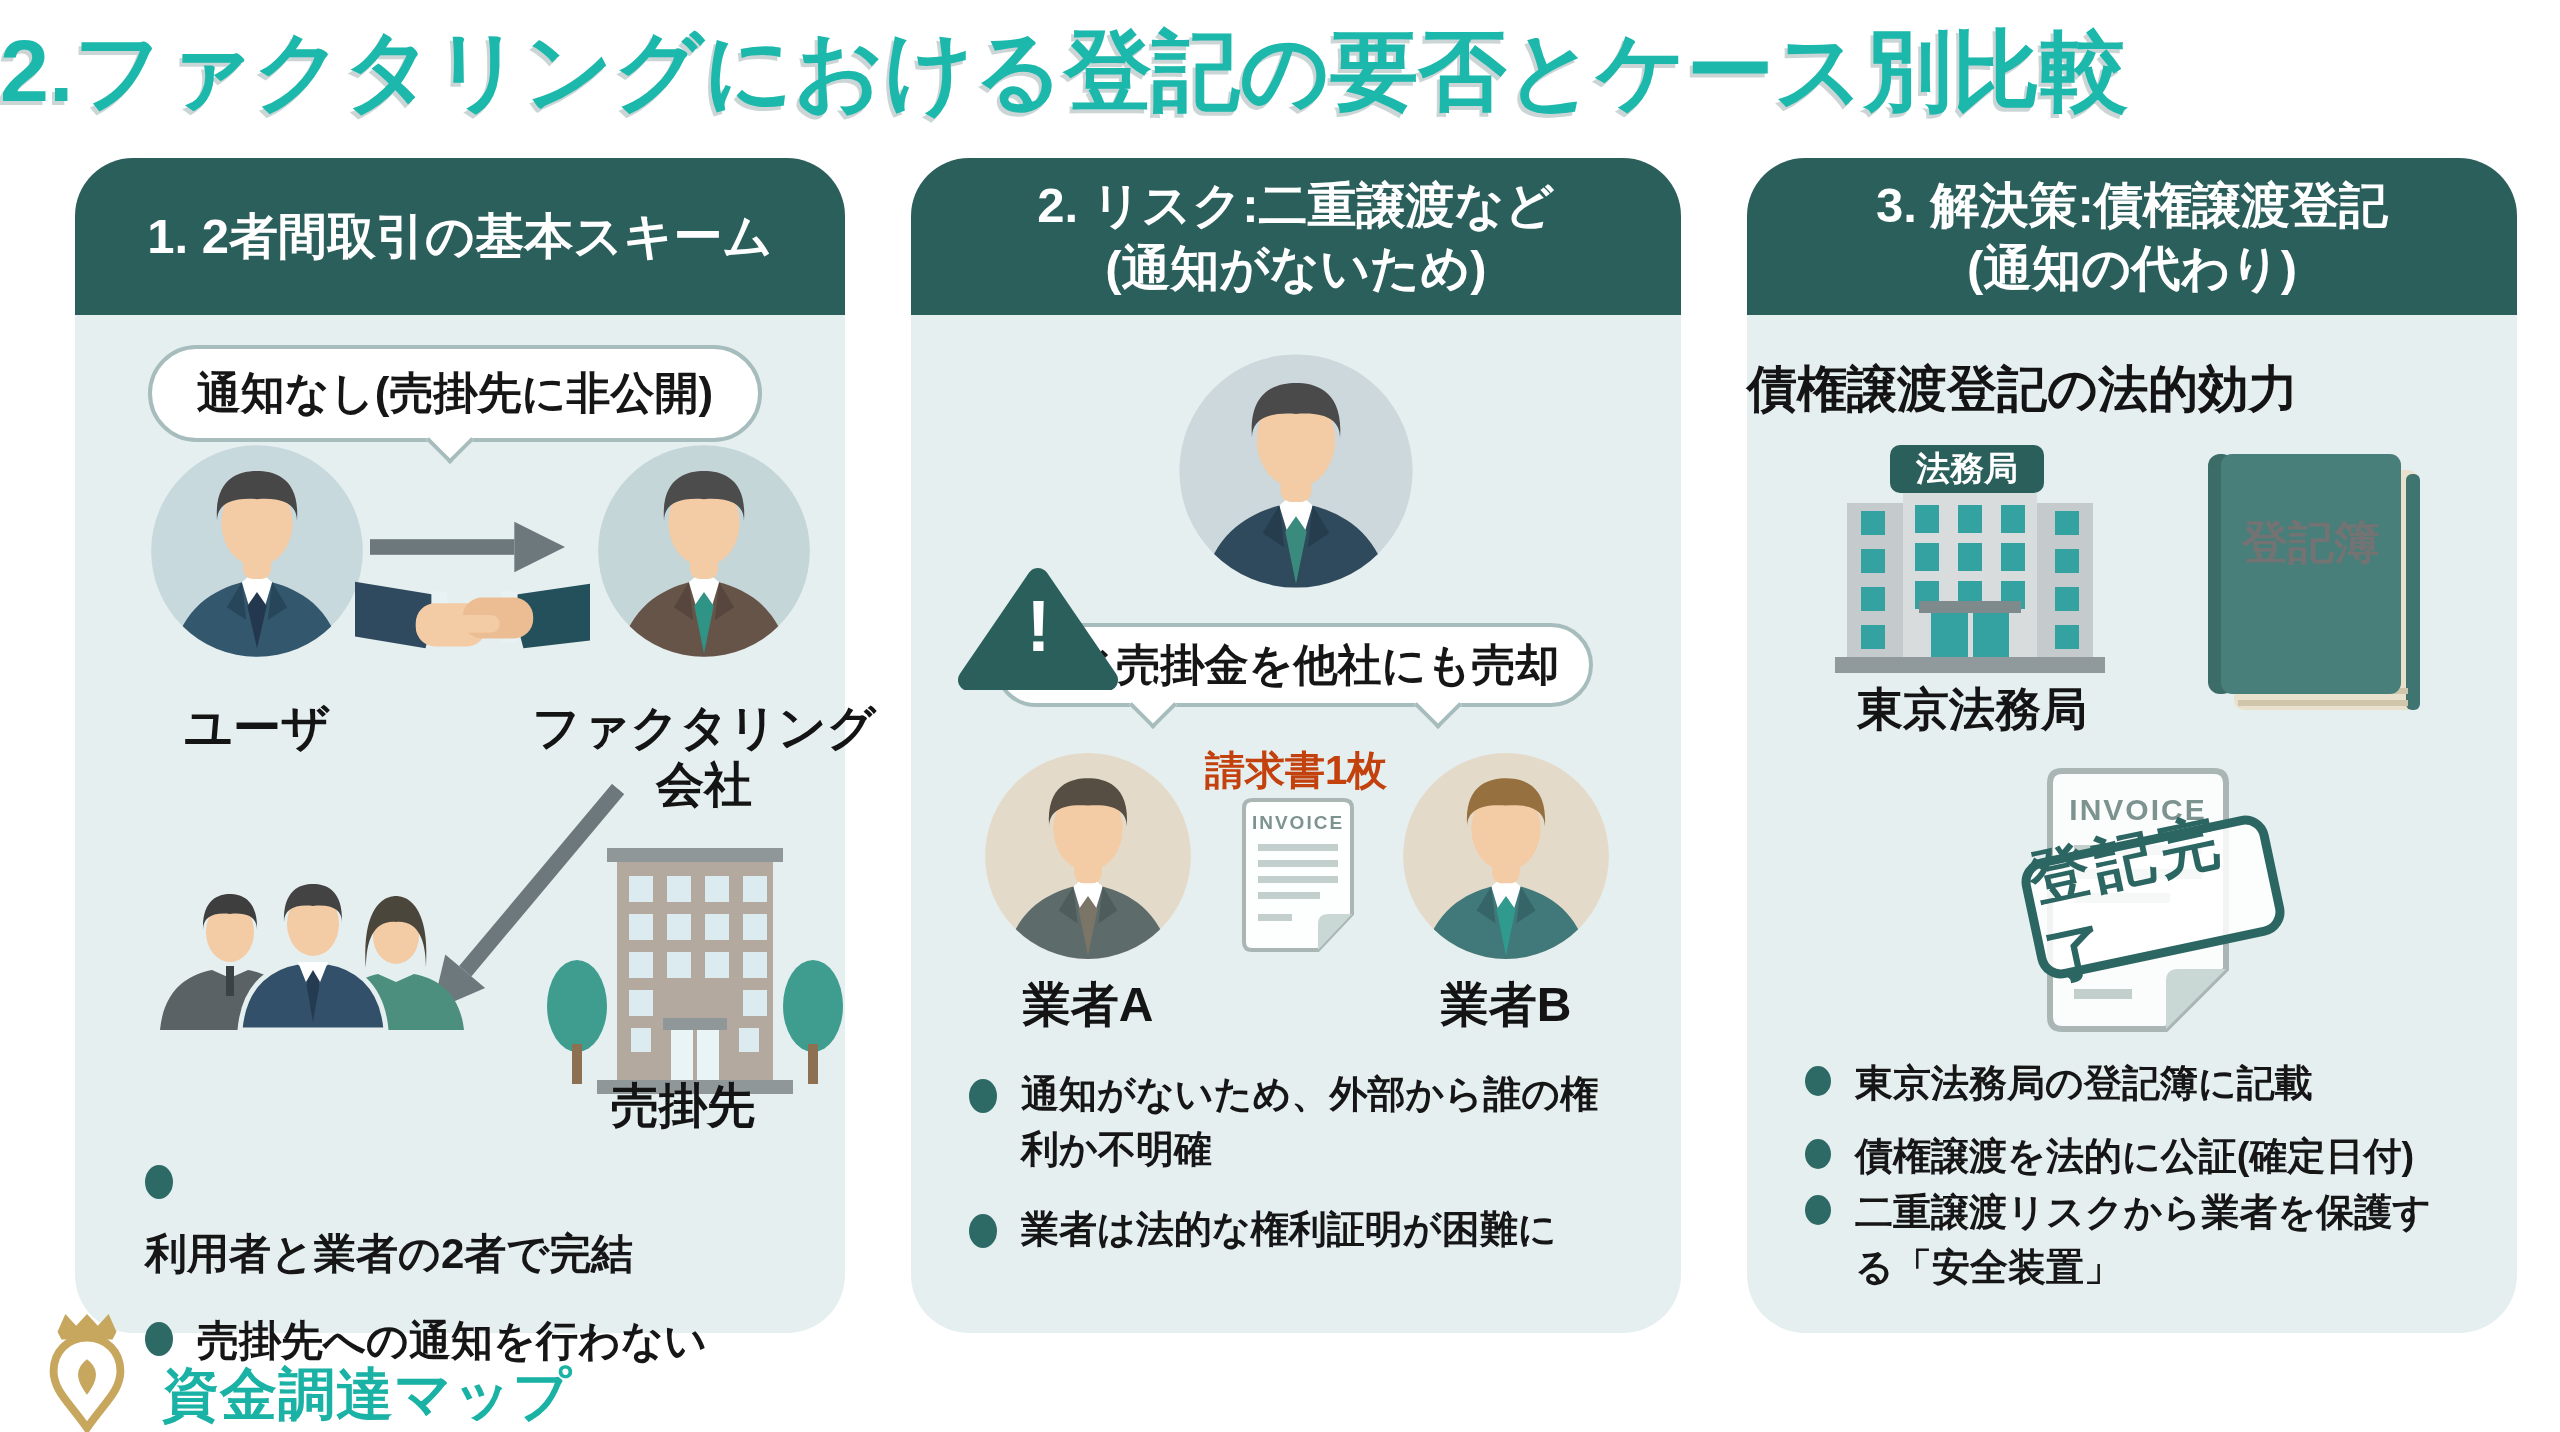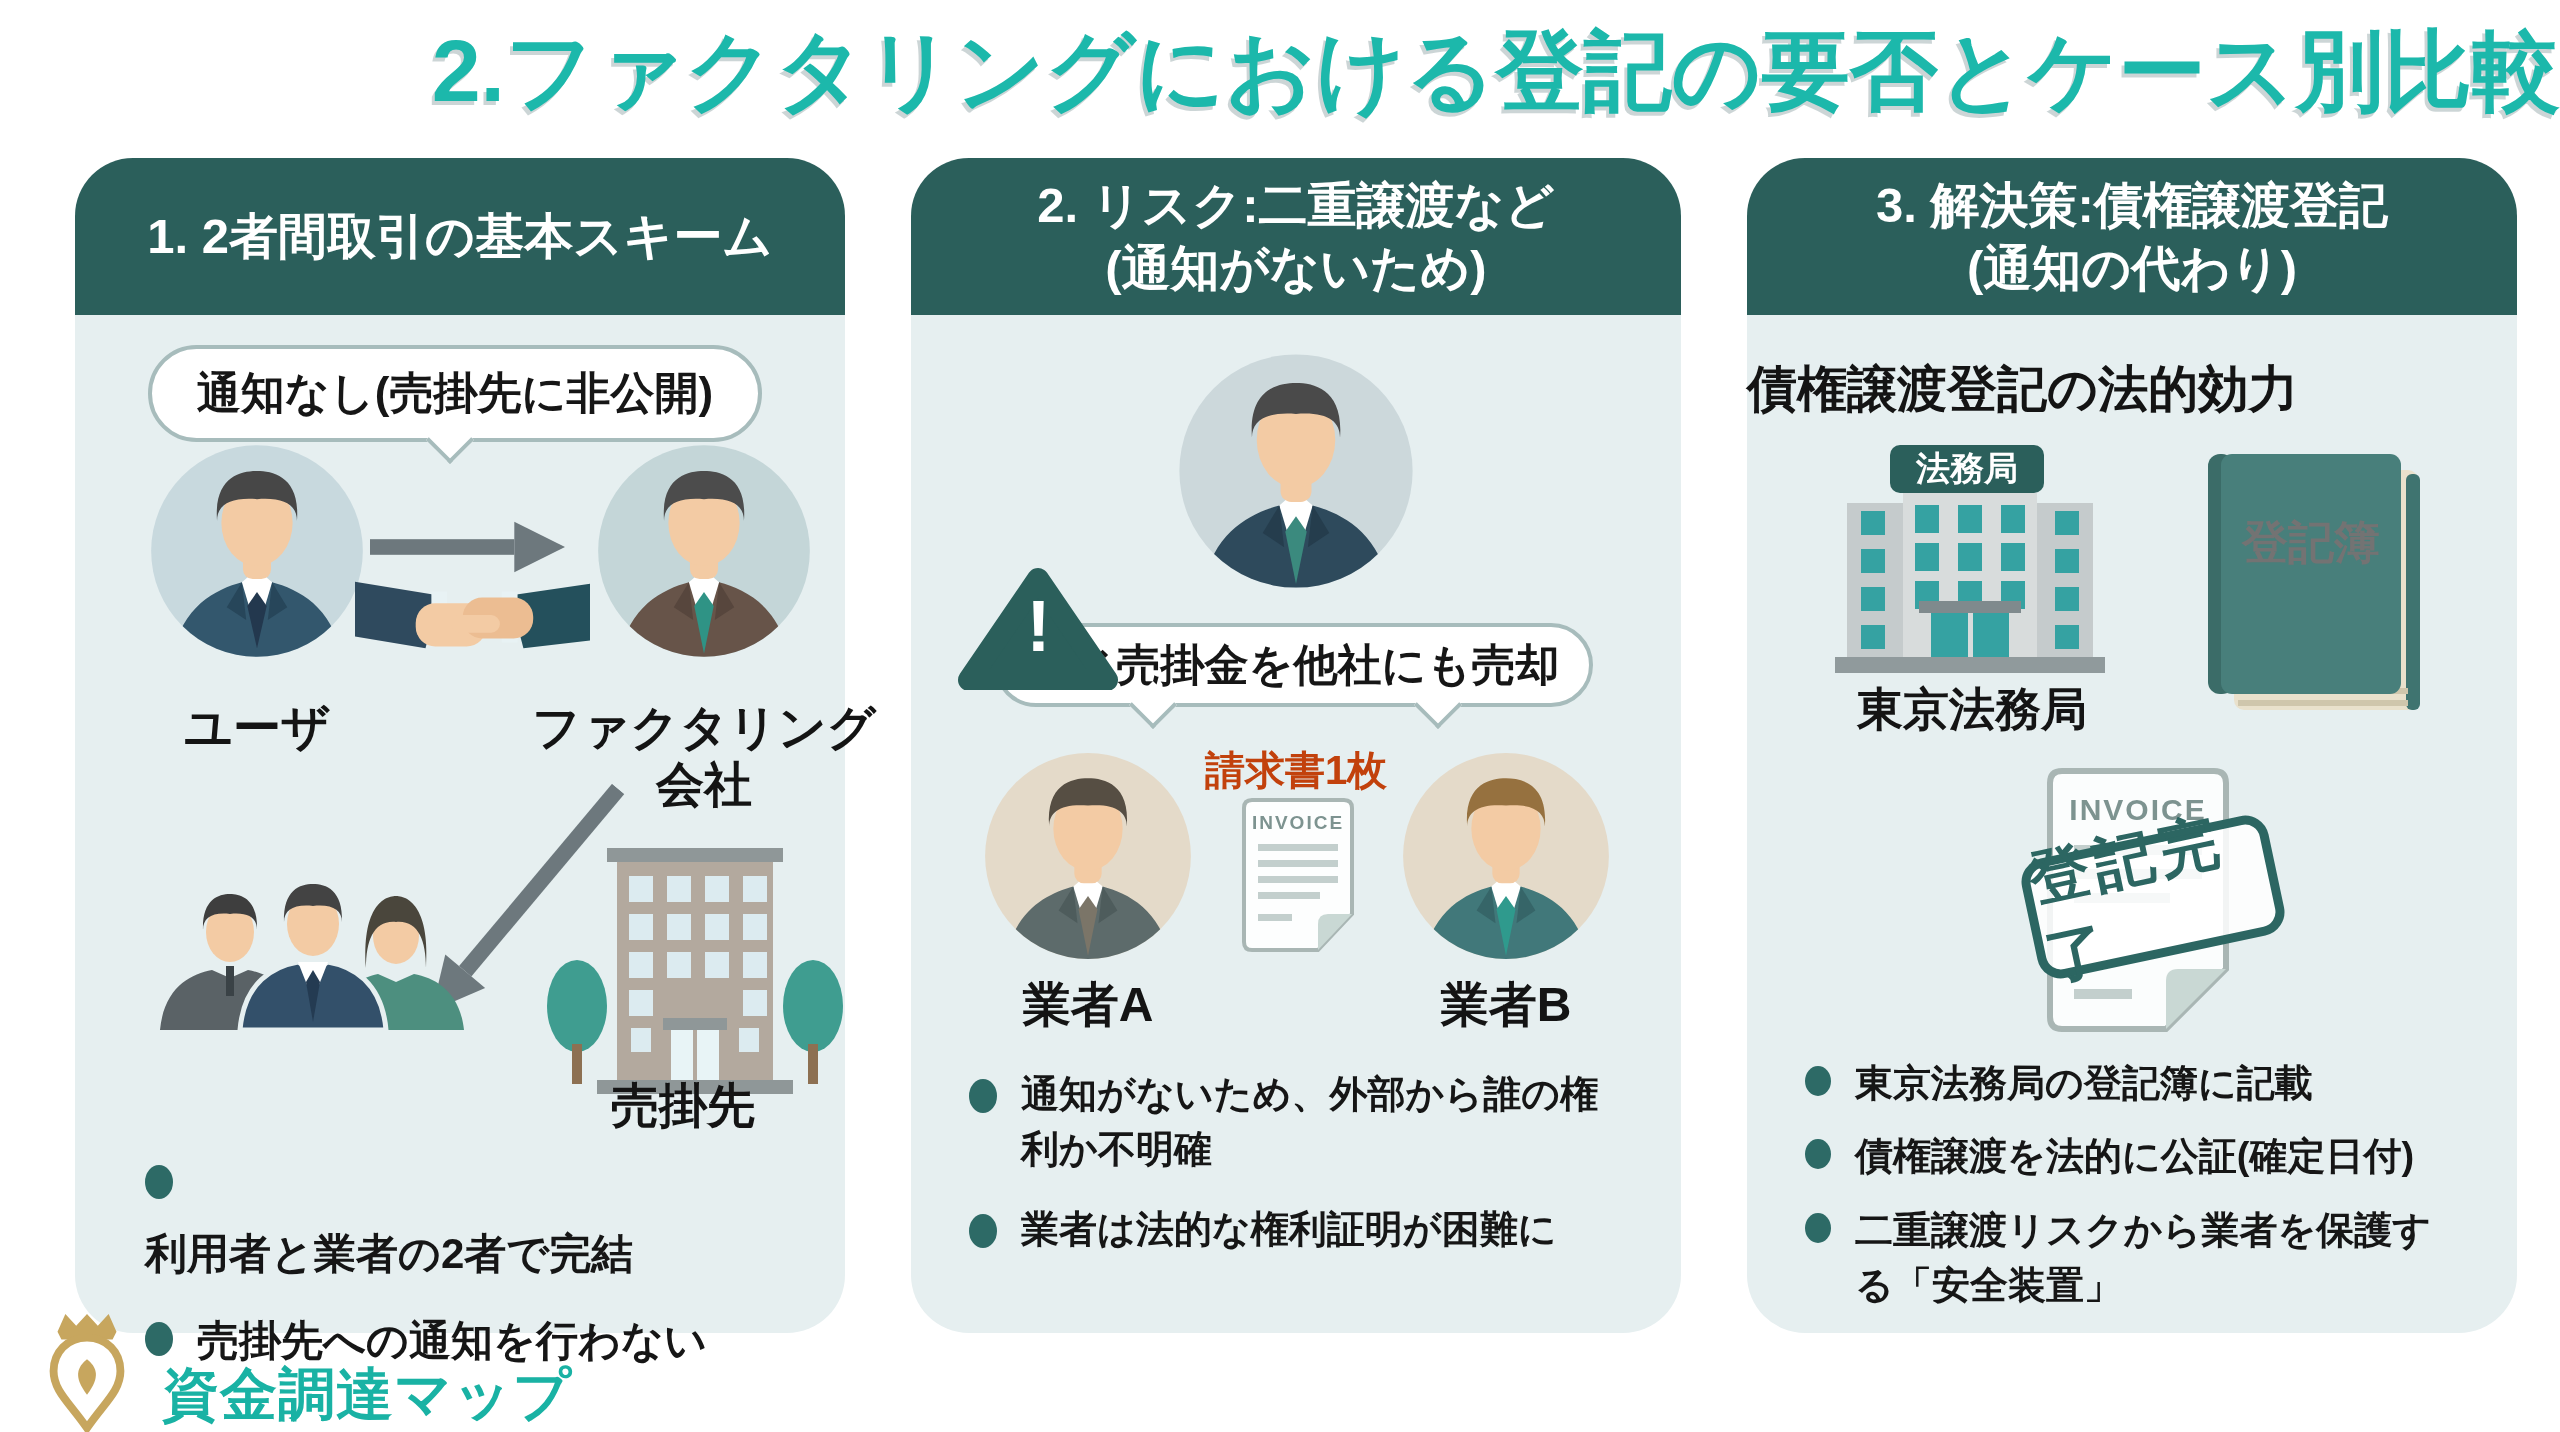--- a/index.html
+++ b/index.html
@@ -7,7 +7,7 @@
     font-family:"Liberation Sans","DejaVu Sans",sans-serif; }
   .page { position:relative; width:2560px; height:1432px; background:#ffffff; }
 
-  .main-title { position:absolute; top:12px; left:0; width:2560px; text-align:right;
+  .main-title { position:absolute; top:12px; left:0; width:2560px; text-align:left;
     font-size:88px; font-weight:900; color:#1cb8ab; letter-spacing:0px;
     text-shadow:-3px 4px 0 rgba(22,62,70,0.22); white-space:nowrap; }
 

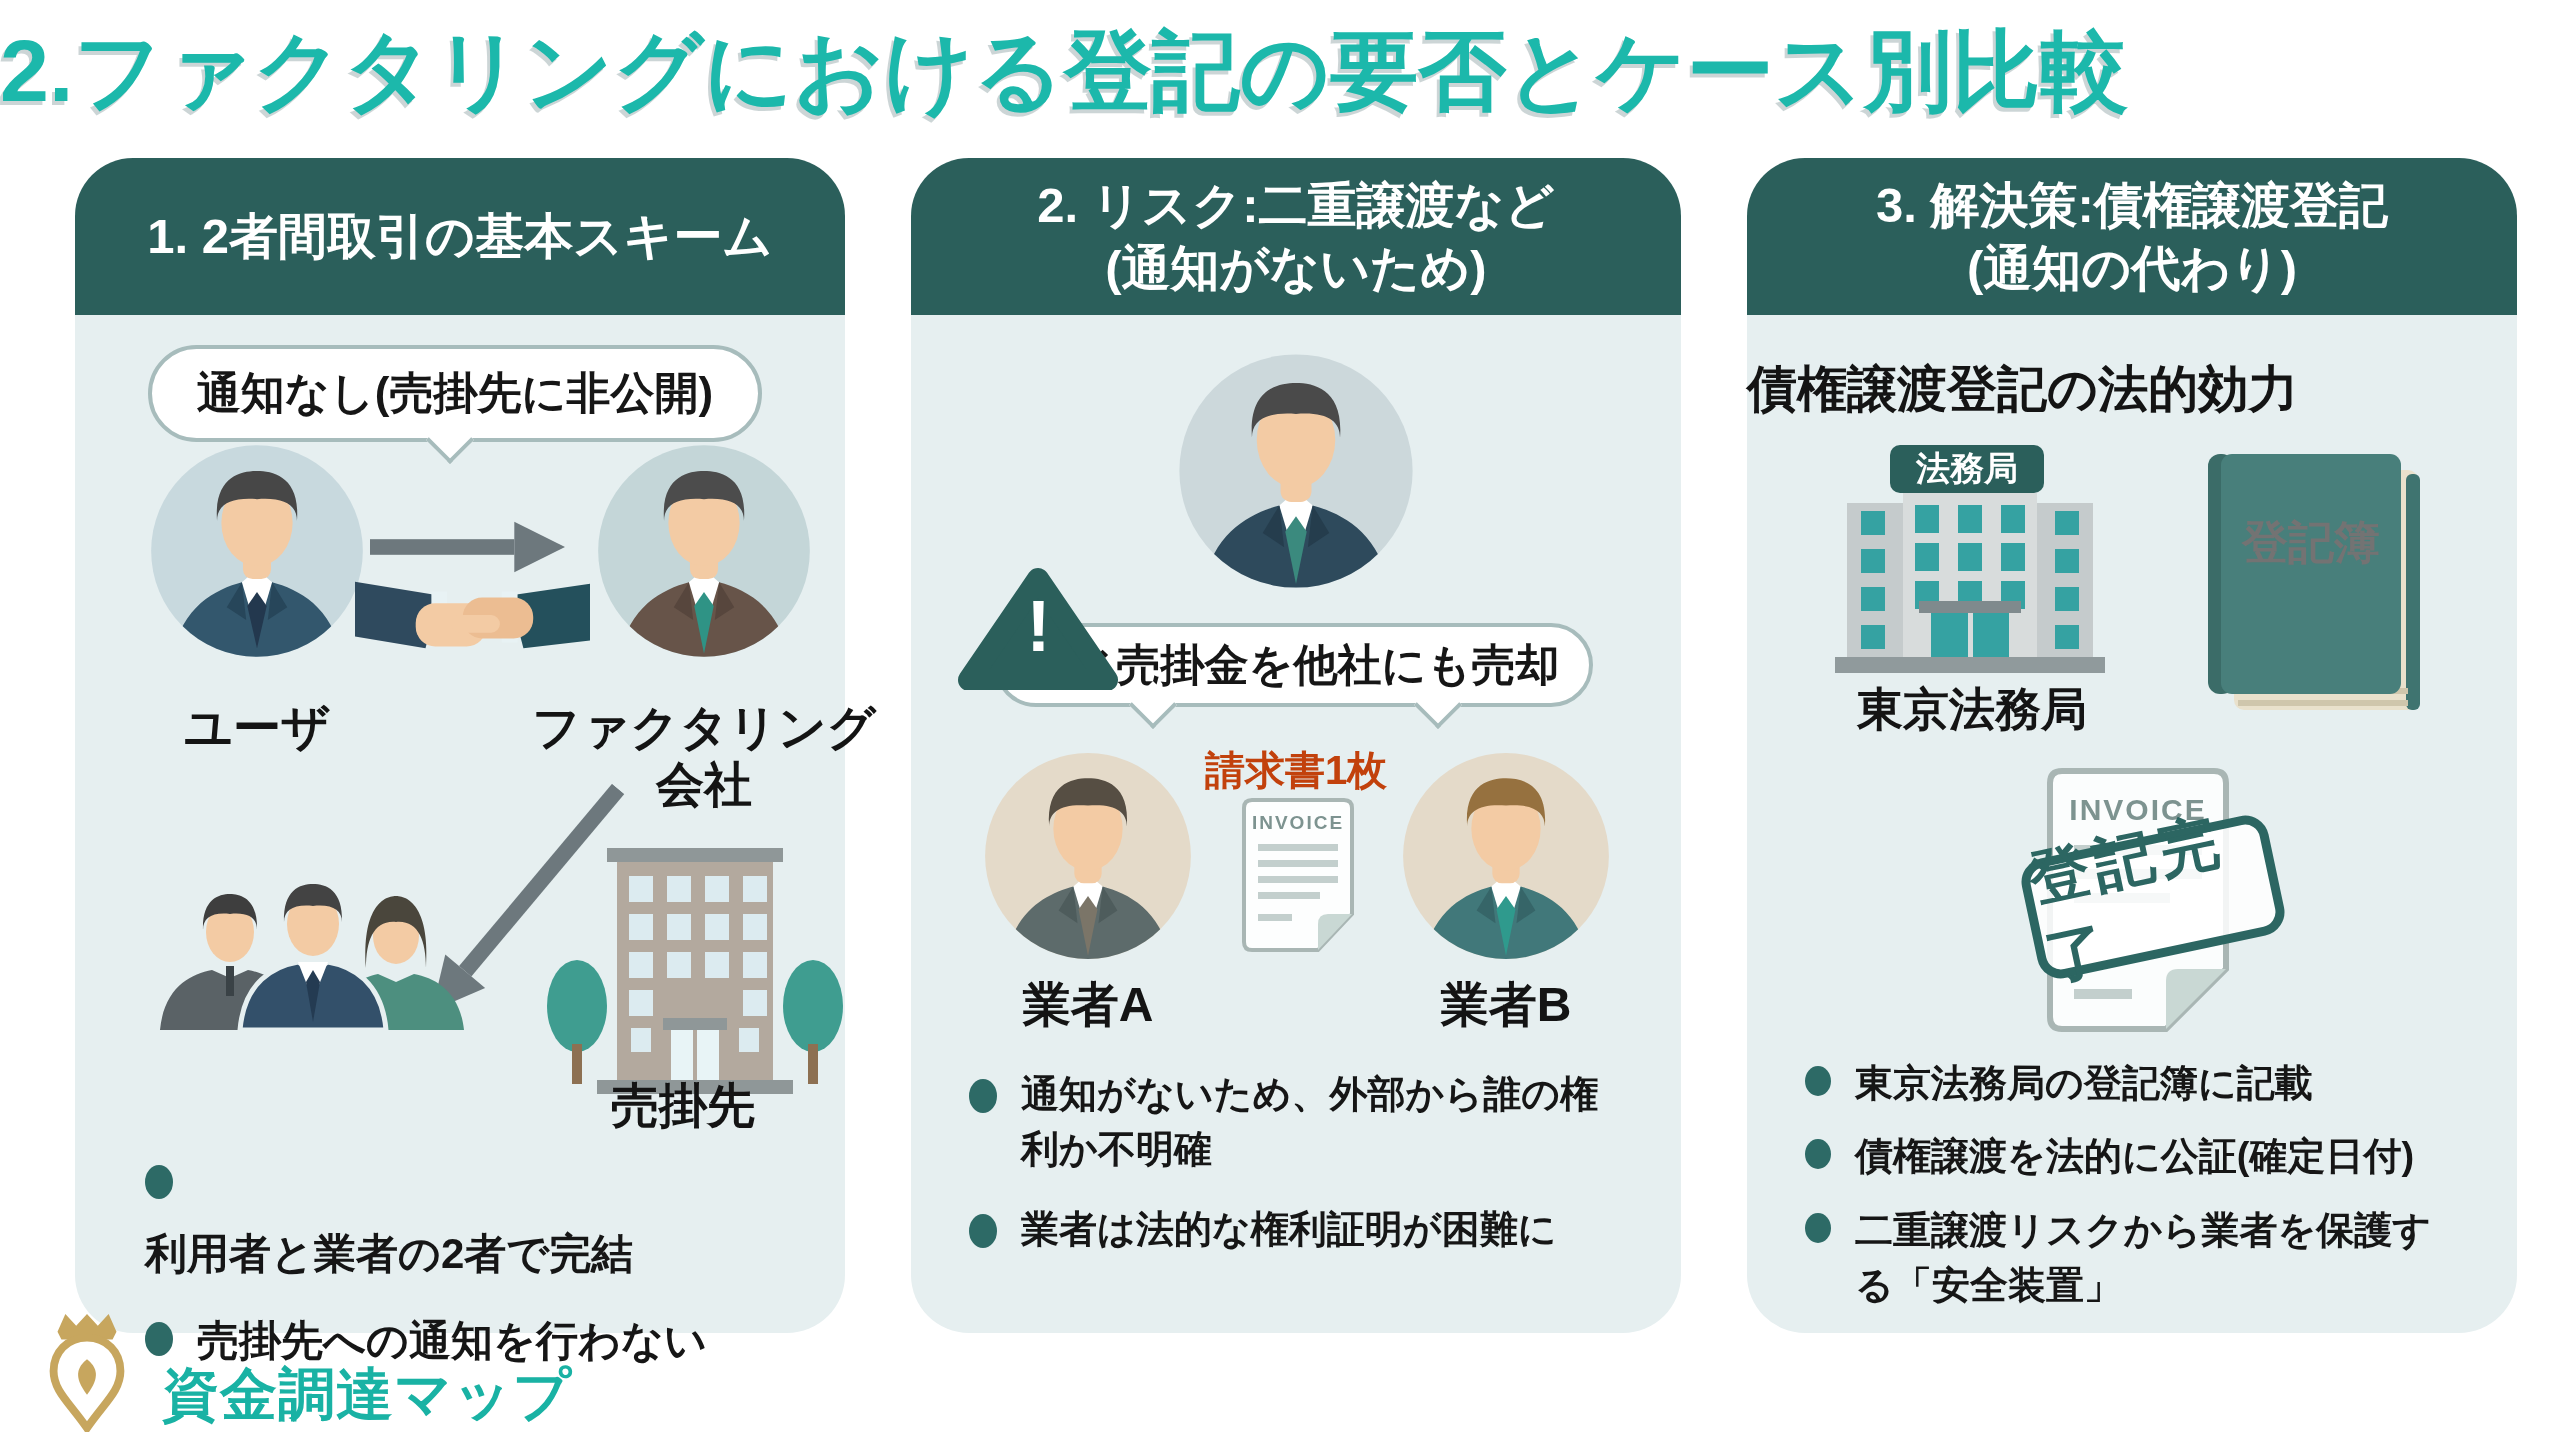--- a/index.html
+++ b/index.html
@@ -374,7 +374,7 @@
             <span class="dot" style="width:26px; height:30px; margin-top:10px;"></span>
             <span>東京法務局の登記簿に記載</span>
           </li>
-          <li style="margin-bottom:18px;">
+          <li style="">
             <span class="dot" style="width:26px; height:30px; margin-top:10px;"></span>
             <span>債権譲渡を法的に公証(確定日付)</span>
           </li>

